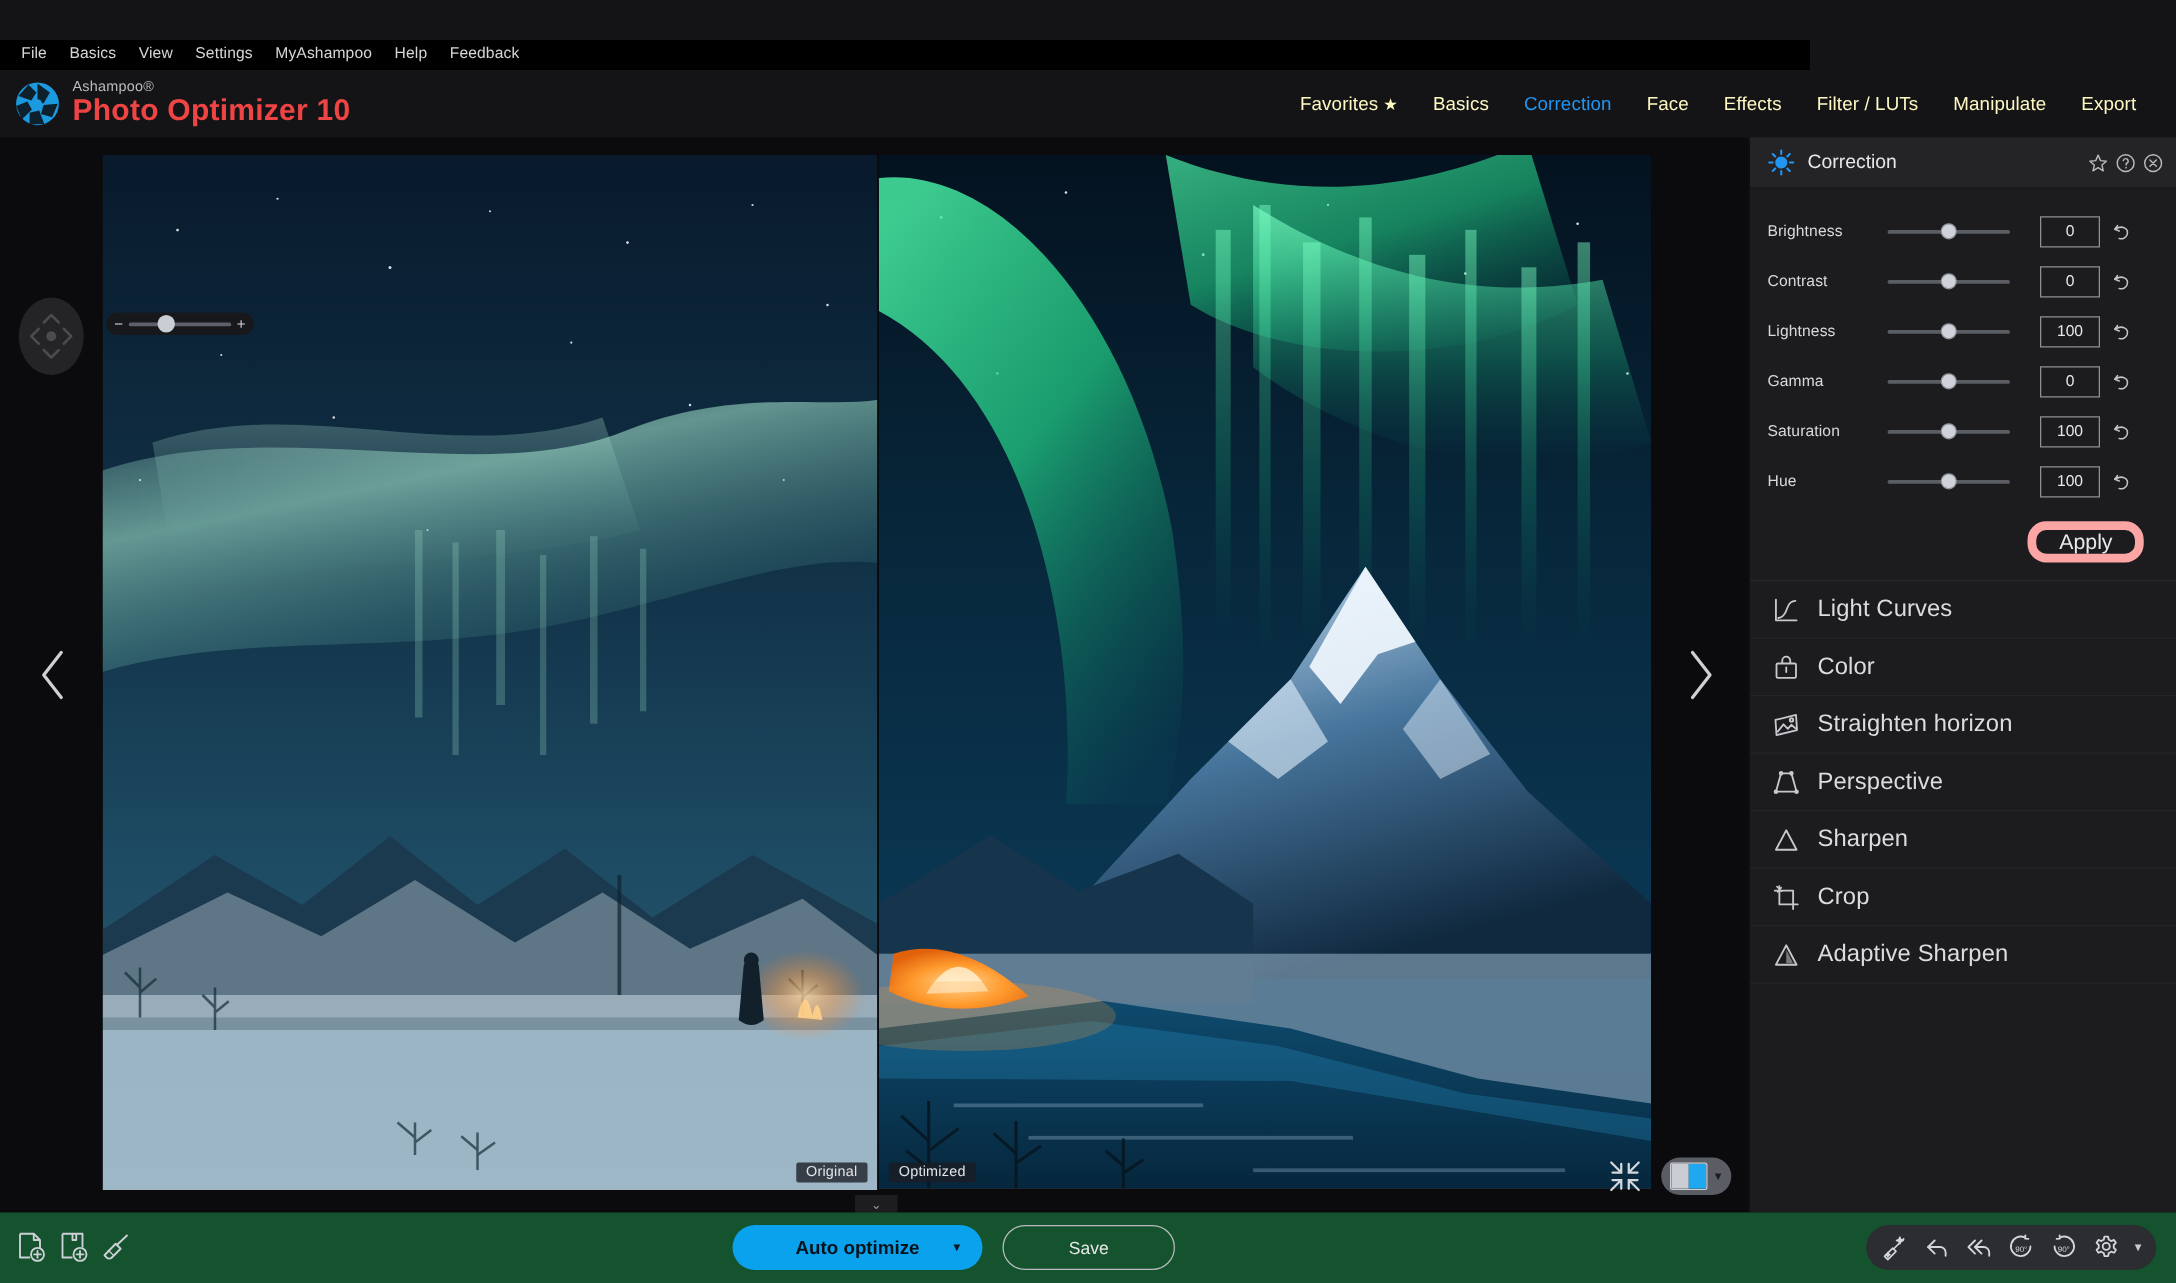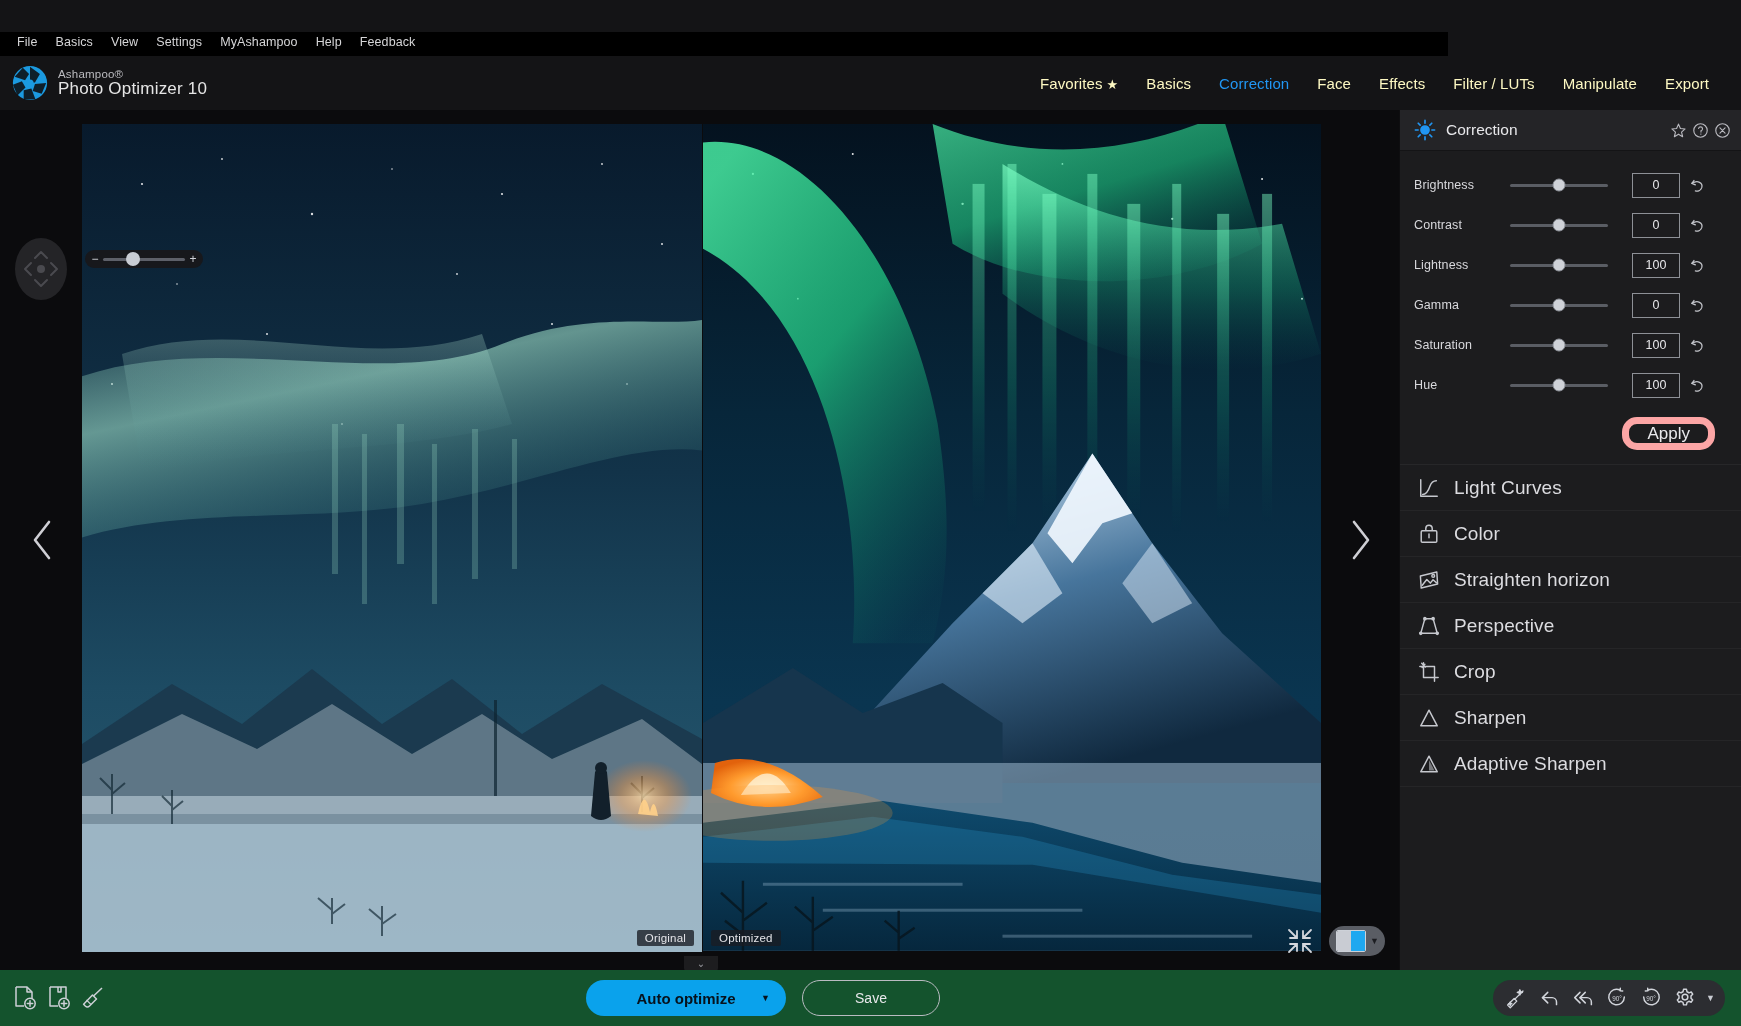--- a/index.html
+++ b/index.html
@@ -45,7 +45,7 @@
   .brand-icon { width:36px; height:36px; flex:none; }
   .brand-text { margin-left:10px; line-height:1.05; }
   .brand-top { font-size:11.5px; color:#bcbcc0; letter-spacing:.2px; }
-  .brand-main { font-size:17px; color:#e5e5e5; letter-spacing:.2px; font-weight:400; }
+  .brand-main { font-size:24px; color:#ef4444; letter-spacing:.2px; font-weight:700; }
   .tabs { margin-left:auto; display:flex; align-items:center; padding-right:18px; }
   .tab {
     font-size:15px; color:#fef9c3; padding:6px 14px; letter-spacing:.1px; white-space:nowrap;

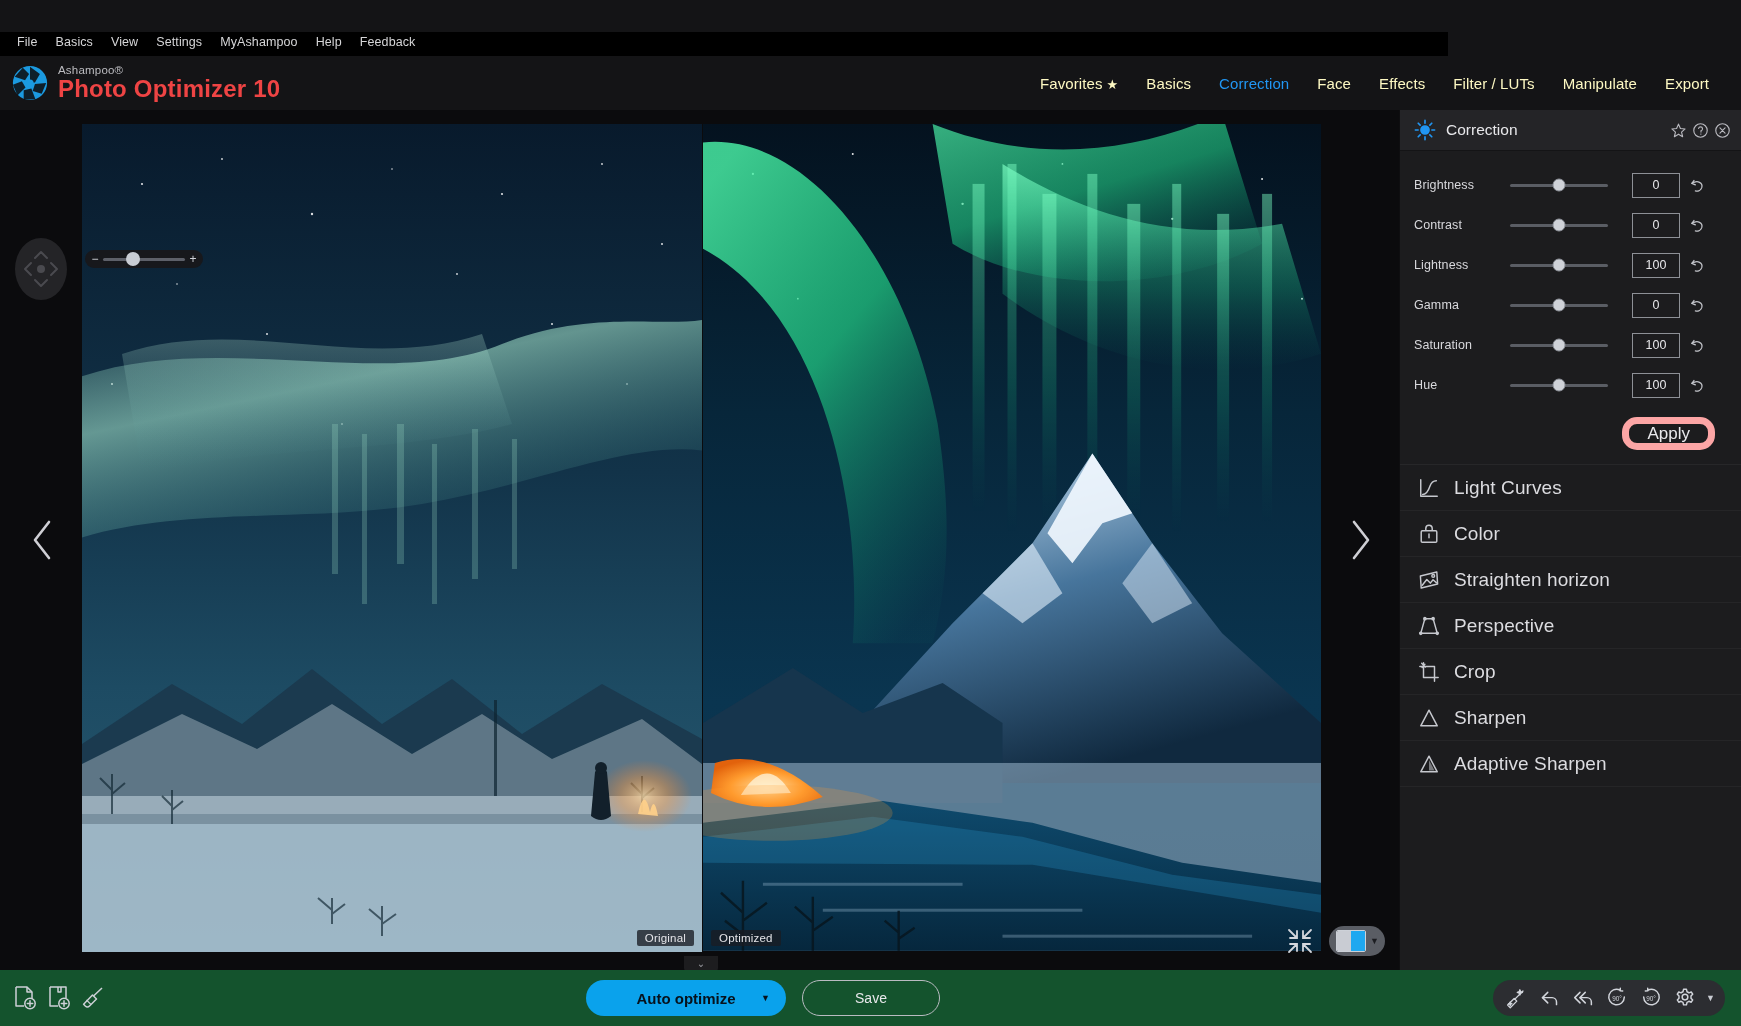--- a/index.html
+++ b/index.html
@@ -603,19 +603,19 @@
       </div>
 
       <div class="toolitem">
+        <svg class="tool-ic" viewBox="0 0 24 24" fill="none" stroke="currentColor" stroke-width="1.6" stroke-linejoin="round">
+          <path d="M12 3.5 L21 20.5 L3 20.5 Z"></path>
+        </svg>
+        <span class="tool-lb">Sharpen</span>
+      </div>
+
+      <div class="toolitem">
         <svg class="tool-ic" viewBox="0 0 24 24" fill="none" stroke="currentColor" stroke-width="1.6" stroke-linecap="round" stroke-linejoin="round">
           <path d="M6 2 L6 18 L22 18"></path>
             <path d="M2 6 L18 6 L18 22"></path>
           <path d="M4 2.5 L8 6.5 M4.5 7 L7.5 3.5"></path>
         </svg>
         <span class="tool-lb">Crop</span>
-      </div>
-
-      <div class="toolitem">
-        <svg class="tool-ic" viewBox="0 0 24 24" fill="none" stroke="currentColor" stroke-width="1.6" stroke-linejoin="round">
-          <path d="M12 3.5 L21 20.5 L3 20.5 Z"></path>
-        </svg>
-        <span class="tool-lb">Sharpen</span>
       </div>
 
       <div class="toolitem">

